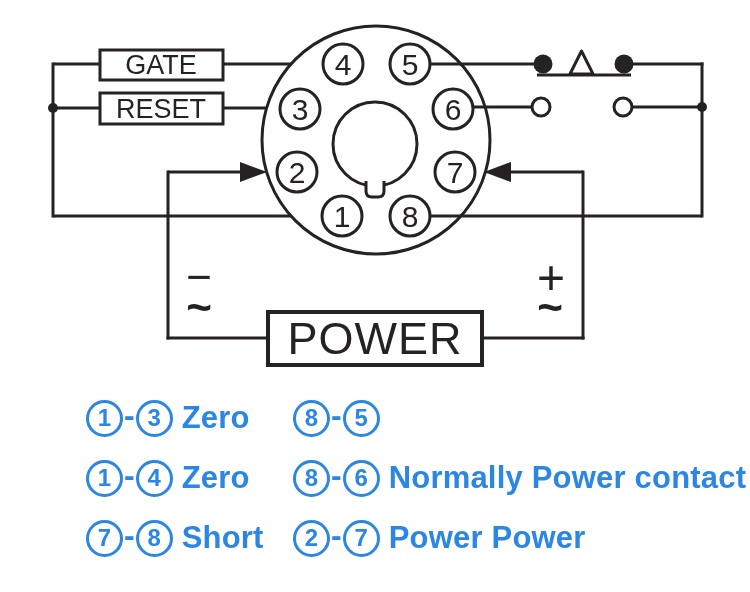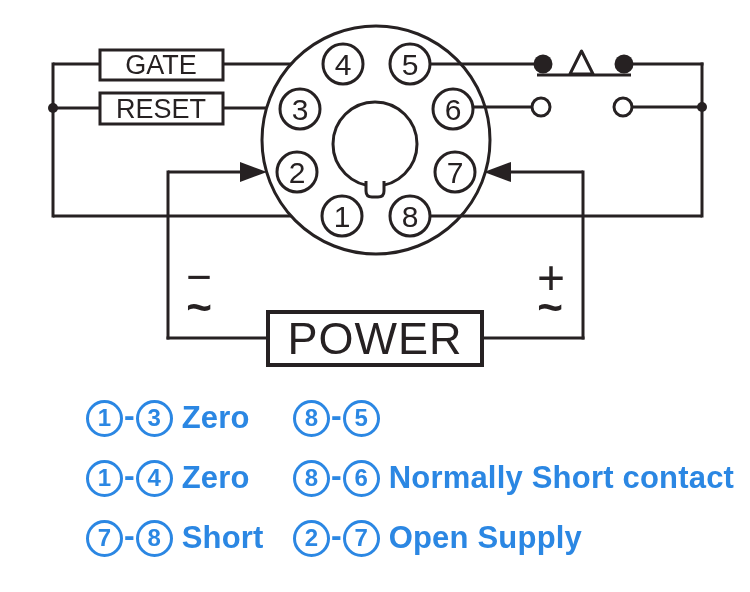--- a/index.html
+++ b/index.html
@@ -161,7 +161,7 @@
     <span class="lcirc">8</span>
     <span class="ldash">-</span>
     <span class="lcirc">6</span>
-    <span class="llabel">Normally Short contact</span>
+    <span class="llabel">Normally Power contact</span>
   </div>
 
   <div class="legend-item">

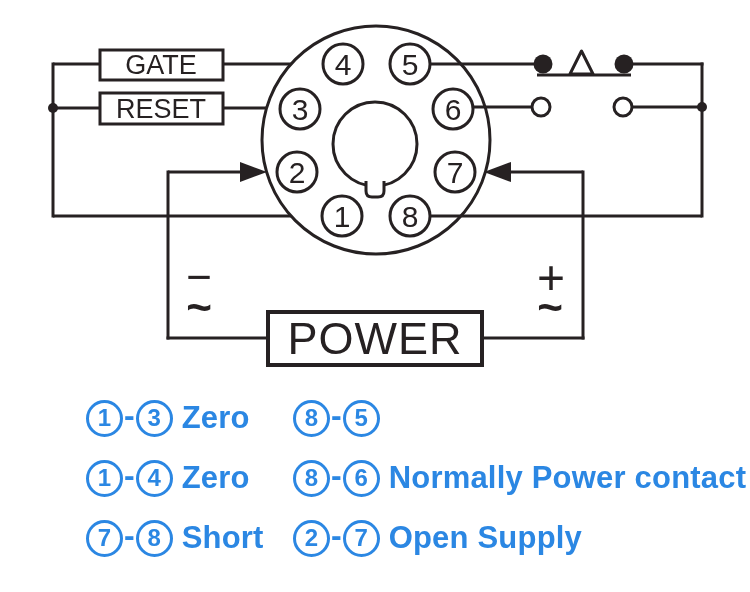--- a/index.html
+++ b/index.html
@@ -175,7 +175,7 @@
     <span class="lcirc">2</span>
     <span class="ldash">-</span>
     <span class="lcirc">7</span>
-    <span class="llabel">Open Supply</span>
+    <span class="llabel">Power Power</span>
   </div>
 
 </div>

